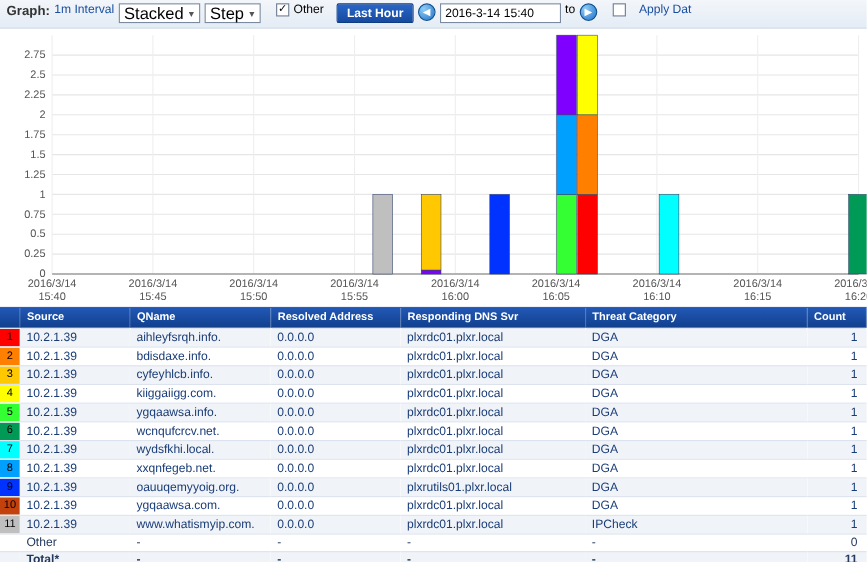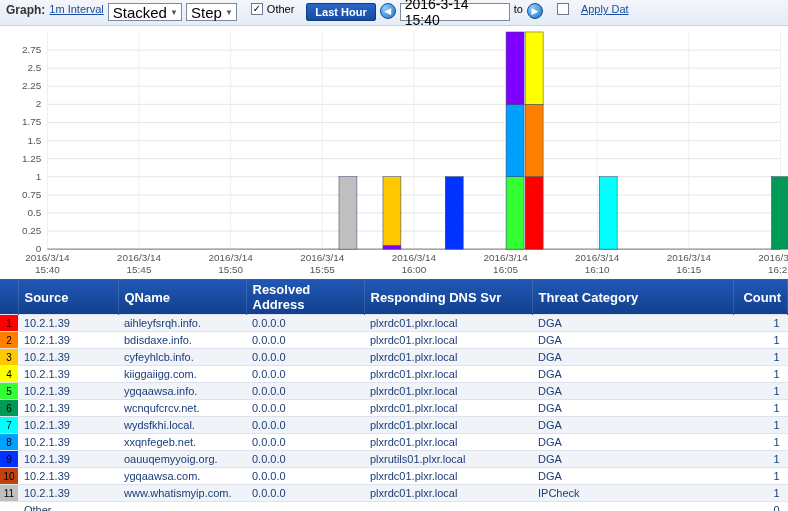--- a/index.html
+++ b/index.html
@@ -13,7 +13,7 @@
     height: 26px;
   }
   .controls b { font-size: 12px; color:#333; }
-  .ctrl-link { color:#1a4fa0; font-size:11px;text-decoration:underline; }
+  .ctrl-link { color:#1a4fa0; font-size:11px; }
   .ctrl-select {
     height:18px; font-size:15px; border:1px solid #7a8aa0; background:#fff;
     padding: 0 14px 0 4px; position:relative;

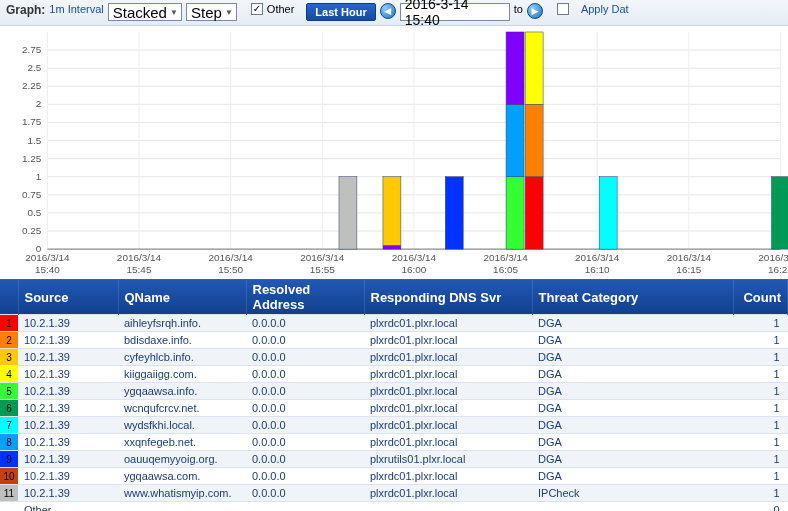--- a/index.html
+++ b/index.html
@@ -26,7 +26,7 @@
     padding:2px 8px; border:1px solid #0d3c83; border-radius:2px;
   }
   .ctrl-date {
-    background:#fff; border:1px solid #7a8aa0; height:18px; font-size:14px;
+    background:#fff; border:1px solid #7a8aa0; height:18px; font-size:11px;
     padding:0 4px; display:inline-flex; align-items:center; width:110px;
   }
   .nav-circle {

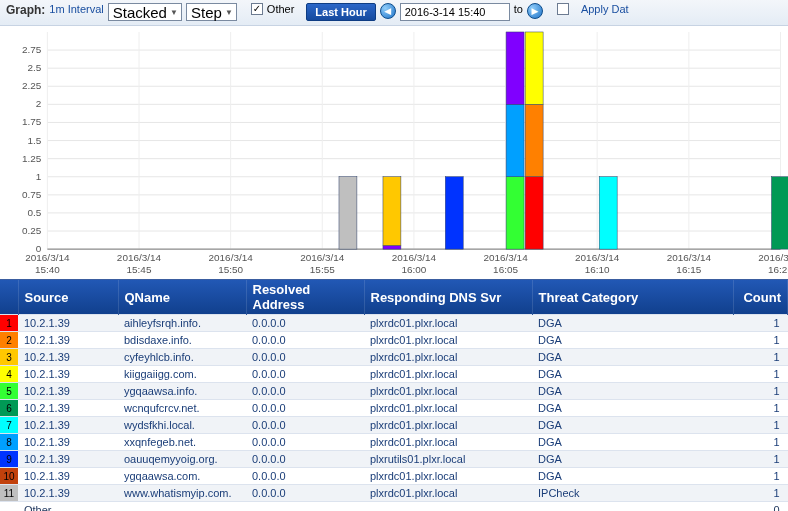--- a/index.html
+++ b/index.html
@@ -44,7 +44,7 @@
   
   table { border-collapse:collapse; width:100%; table-layout:fixed; }
   thead tr { background:linear-gradient(#2258b5,#103f8c); color:#fff; }
-  thead th { font-weight:bold; font-size:13px; text-align:left; padding:2px 6px; height:18px; border-right:1px solid rgba(255,255,255,0.12);margin-top:24px; }
+  thead th { font-weight:bold; font-size:10px; text-align:left; padding:2px 6px; height:18px; border-right:1px solid rgba(255,255,255,0.12);margin-top:24px; }
   thead th:first-child { width:18px; padding:0; }
   thead th.count { text-align:right; width:54px; }
   tbody tr { height:16px; }

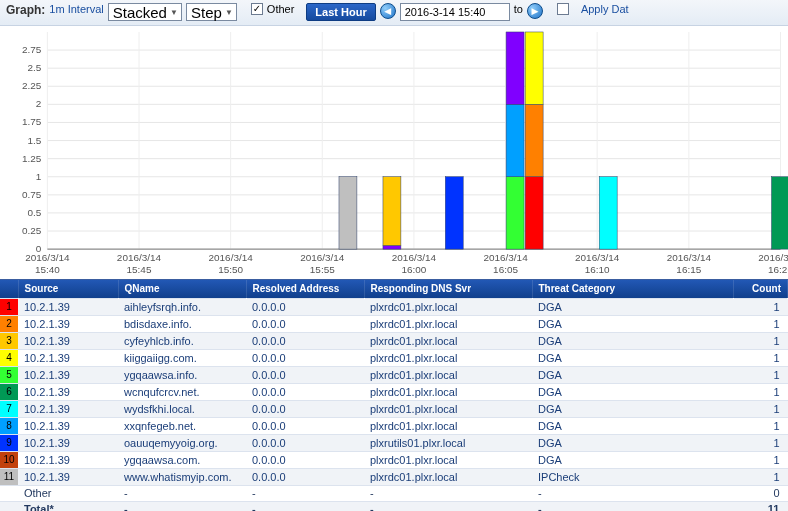--- a/index.html
+++ b/index.html
@@ -46,7 +46,7 @@
   thead tr { background:linear-gradient(#2258b5,#103f8c); color:#fff; }
   thead th { font-weight:bold; font-size:10px; text-align:left; padding:2px 6px; height:18px; border-right:1px solid rgba(255,255,255,0.12);margin-top:24px; }
   thead th:first-child { width:18px; padding:0; }
-  thead th.count { text-align:right; width:54px; }
+  thead th.count { width:54px; }
   tbody tr { height:16px; }
   tbody tr.alt0 { background:#f0f3f7; }
   tbody tr.alt1 { background:#fff; }

